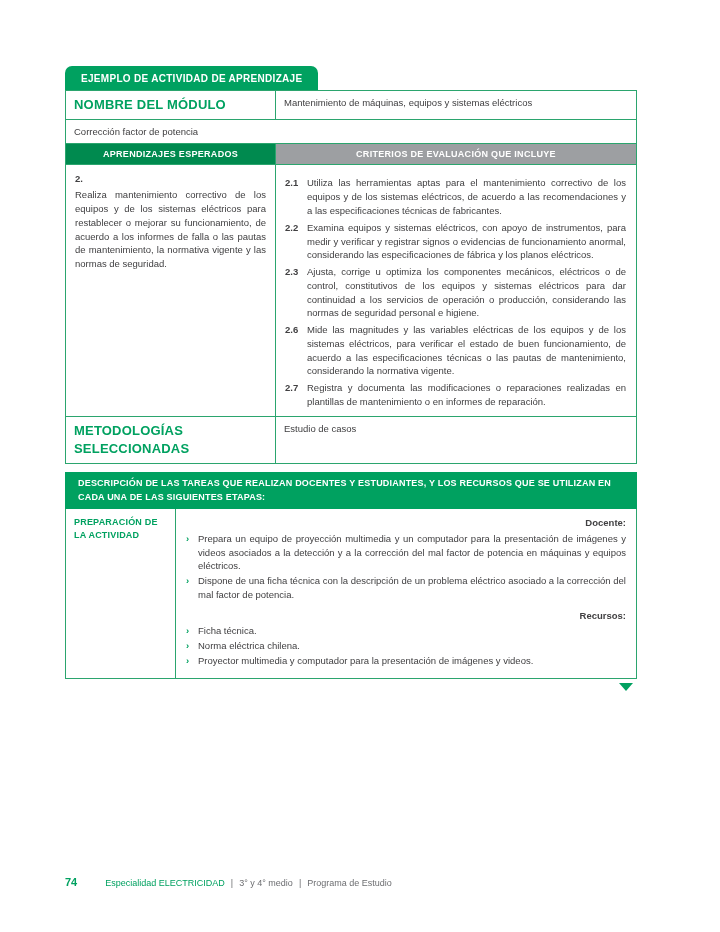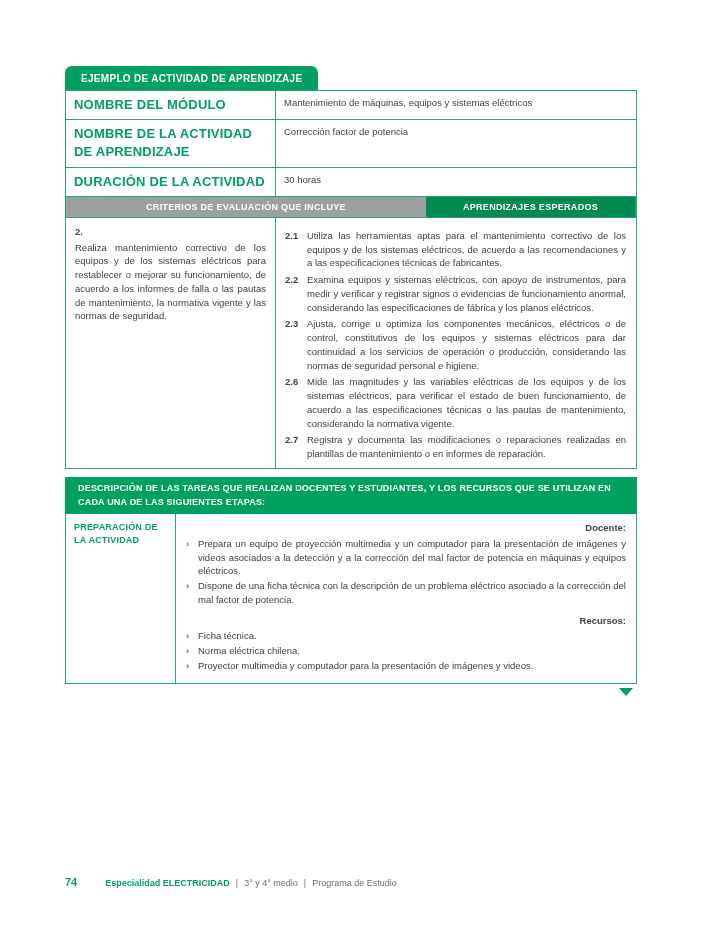--- a/index.html
+++ b/index.html
@@ -192,7 +192,6 @@
     </div>
 
     <div class="trow">
-      <div class="cell label">NOMBRE DE LA ACTIVIDAD DE APRENDIZAJE</div>
       <div class="cell value">Corrección factor de potencia</div>
     </div>
 

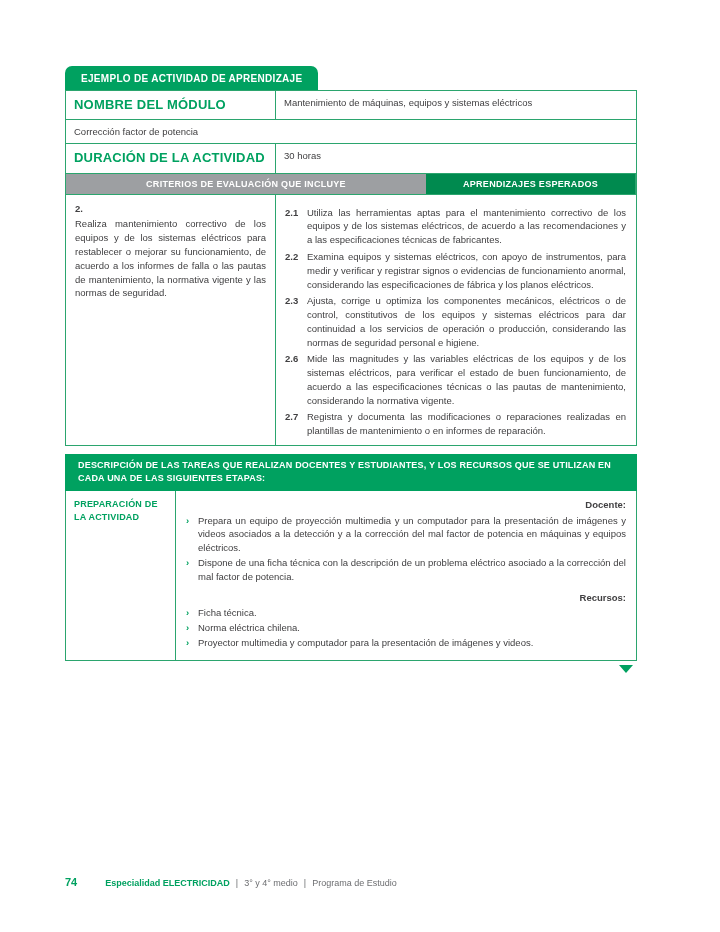--- a/index.html
+++ b/index.html
@@ -195,10 +195,6 @@
       <div class="cell value">Corrección factor de potencia</div>
     </div>
 
-    <div class="trow">
-      <div class="cell label">DURACIÓN DE LA ACTIVIDAD</div>
-      <div class="cell value">30 horas</div>
-    </div>
 
     <div class="trow">
       <div class="hdr right">CRITERIOS DE EVALUACIÓN QUE INCLUYE</div>

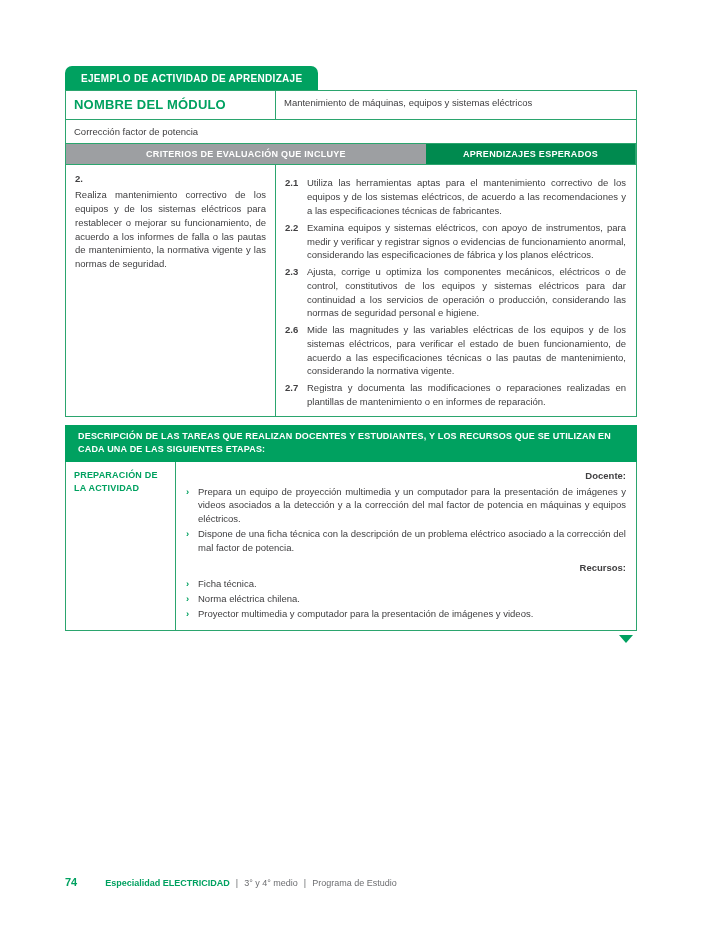--- a/index.html
+++ b/index.html
@@ -197,8 +197,8 @@
 
 
     <div class="trow">
+      <div class="hdr">APRENDIZAJES ESPERADOS</div>
       <div class="hdr right">CRITERIOS DE EVALUACIÓN QUE INCLUYE</div>
-      <div class="hdr">APRENDIZAJES ESPERADOS</div>
     </div>
 
     <div class="trow">

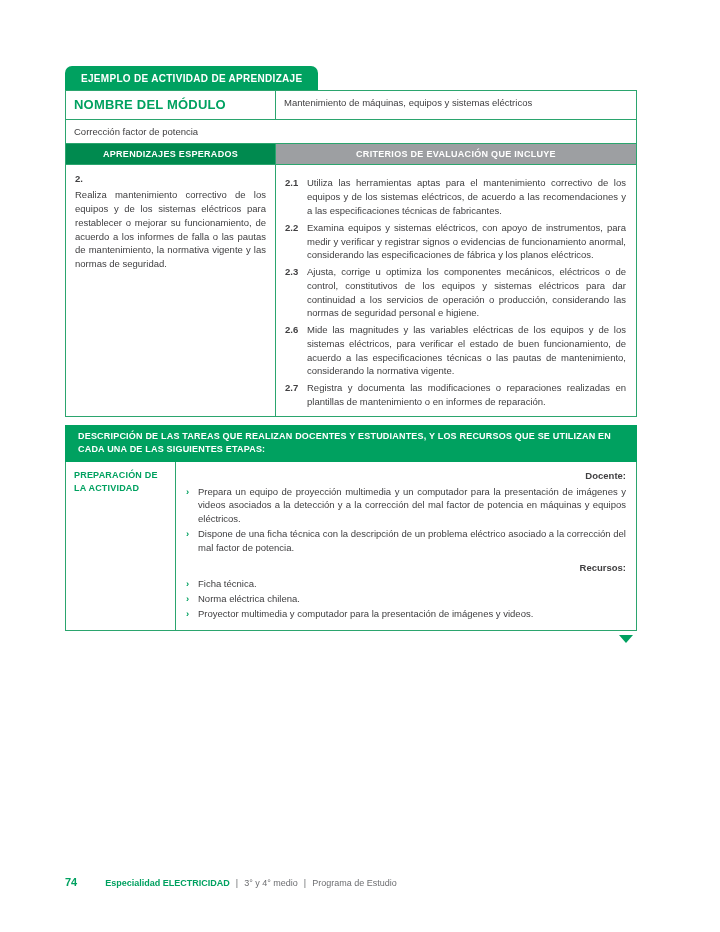--- a/index.html
+++ b/index.html
@@ -230,6 +230,10 @@
       </div>
     </div>
 
+    <div class="trow">
+      <div class="cell label">METODOLOGÍAS SELECCIONADAS</div>
+      <div class="cell value">Estudio de casos</div>
+    </div>
 
   </div>
 

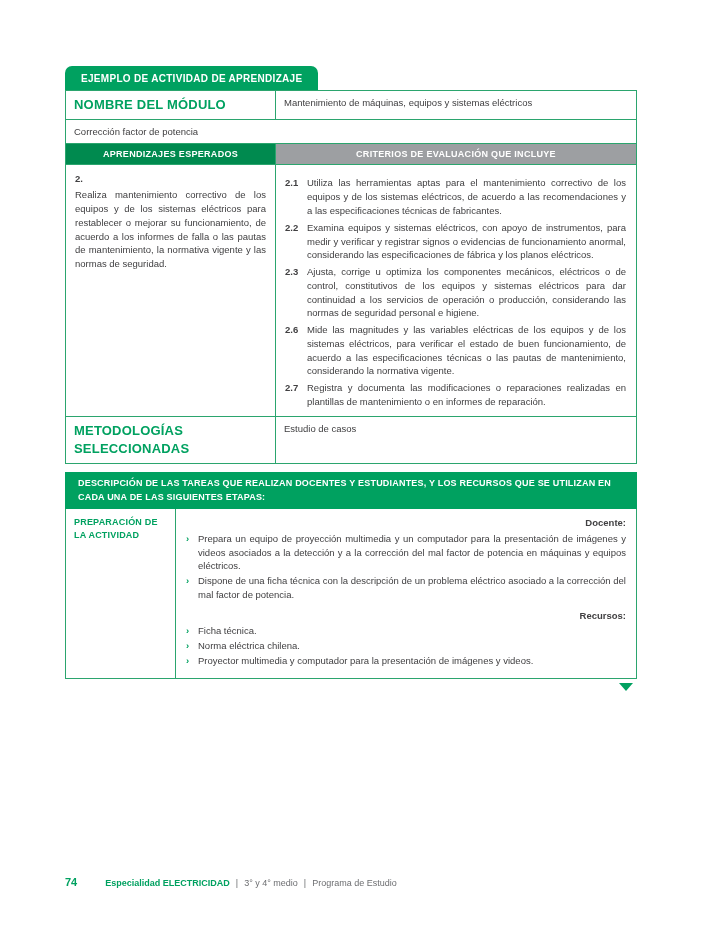--- a/index.html
+++ b/index.html
@@ -173,7 +173,7 @@
     margin-right:28px;
     text-align:center;
   }
-  .footer .specialty{color:var(--green);font-weight:bold;}
+  .footer .specialty{color:var(--green);font-weight:normal;}
   .footer .sep{color:#6d6e71;margin:0 6px;}
   .footer .meta{color:#6d6e71;}
 </style>

